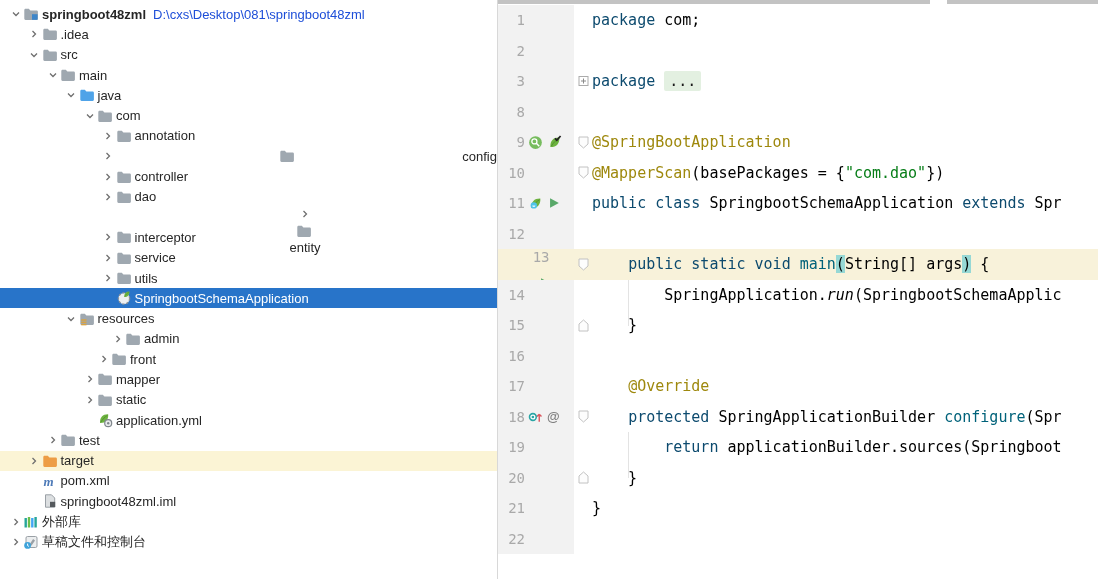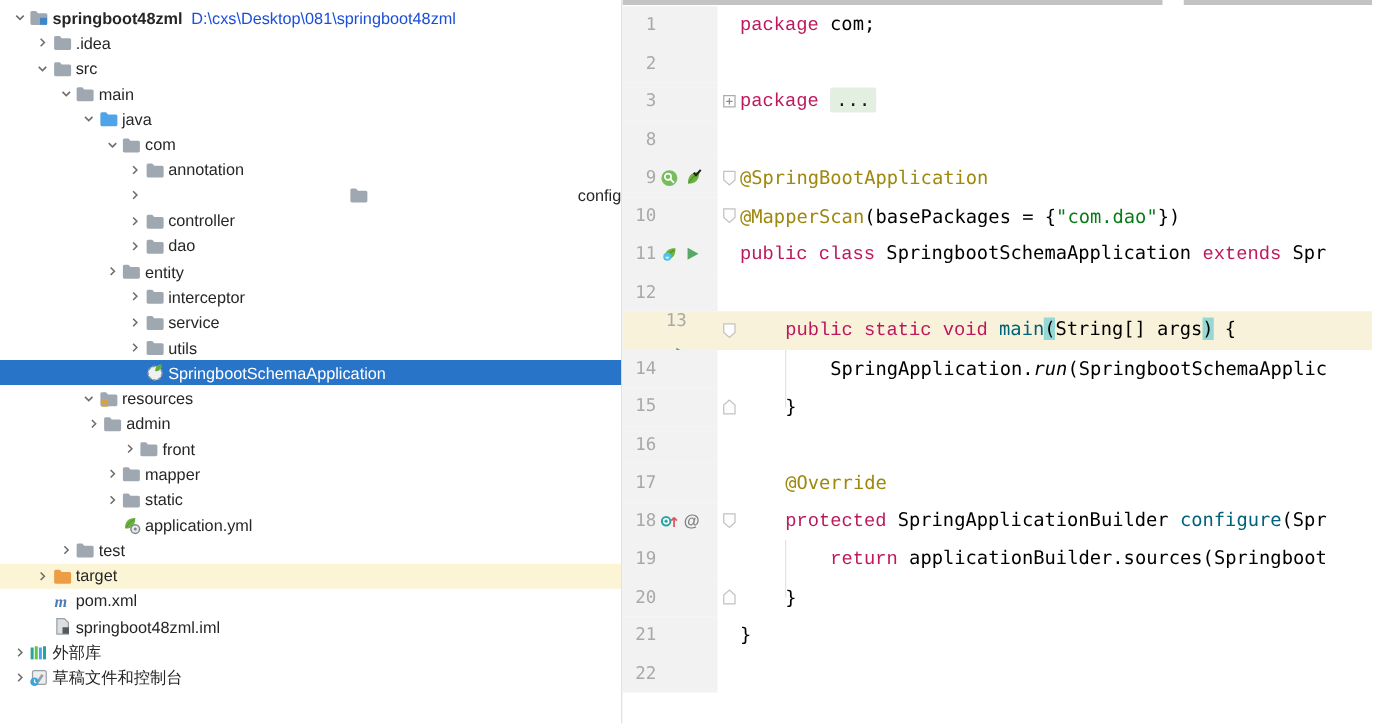--- a/index.html
+++ b/index.html
@@ -31,7 +31,7 @@
   .gicons{flex:1;display:flex;align-items:center;gap:4px;padding-left:3px;}
   .fm{width:18px;flex:0 0 18px;display:flex;align-items:center;justify-content:center;}
   pre.code{margin:0;font:15px "DejaVu Sans Mono",monospace;white-space:pre;color:#000;line-height:30.5px;}
-  .kw{color:#be185d;font-family:Liberation Mono, monospace;} .ann{color:#9e880d;} .str{color:#067d17;} .mth{color:#00627a;}
+  .kw{color:#0c4a6e;} .ann{color:#9e880d;} .str{color:#067d17;} .mth{color:#00627a;}
   .itl{font-style:italic;}
   .fold{background:#e3f0e1;border-radius:2px;padding:1px 5px;color:#1a1a1a;}
   .phl{background:#96d8d5;}

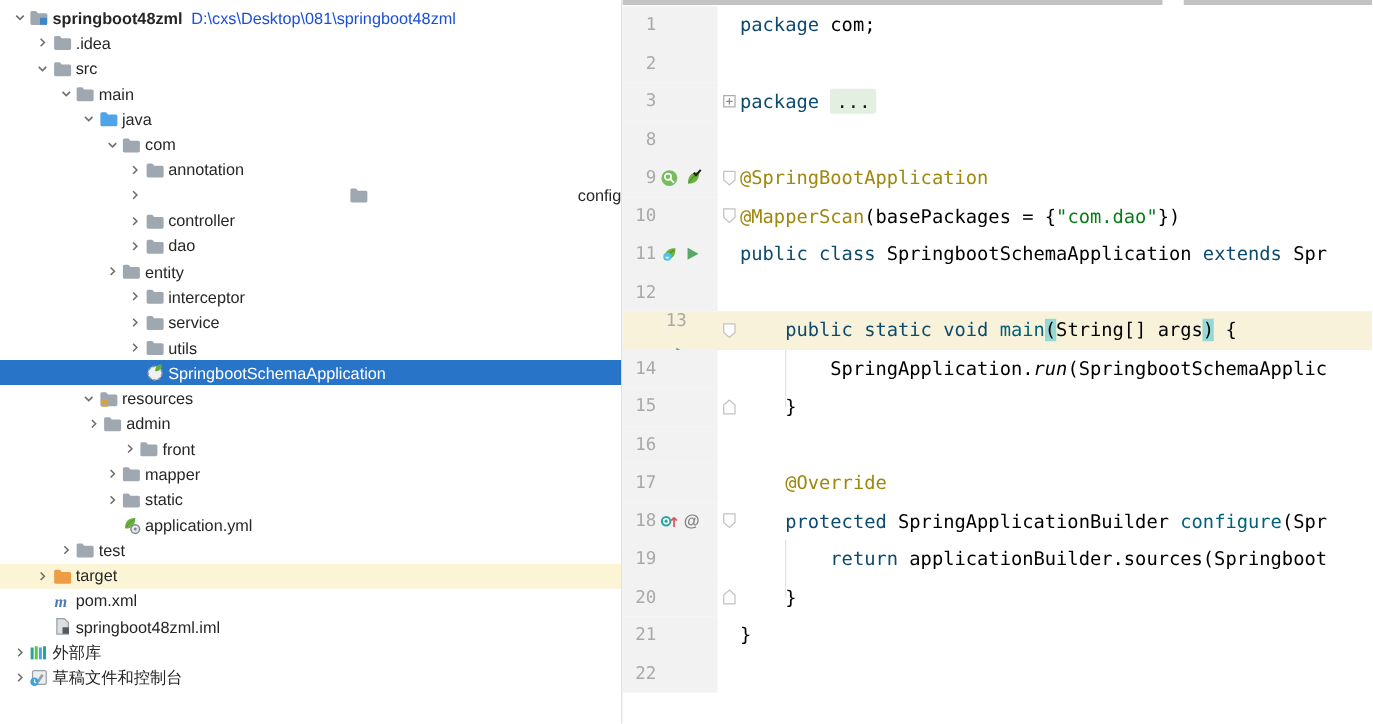--- a/index.html
+++ b/index.html
@@ -172,7 +172,7 @@
         </span>
         <span class="tlabel">dao</span>
       </div>
-      <div class="trow" style="padding-left: 82px;">
+      <div class="trow" style="padding-left: 112px; flex-direction: column;">
         <span class="chev icn">
           <svg width="12" height="12" viewBox="0 0 16 16">
             <polyline points="6,4 10,8 6,12" fill="none" stroke="#6e6e6e" stroke-width="1.7"></polyline>

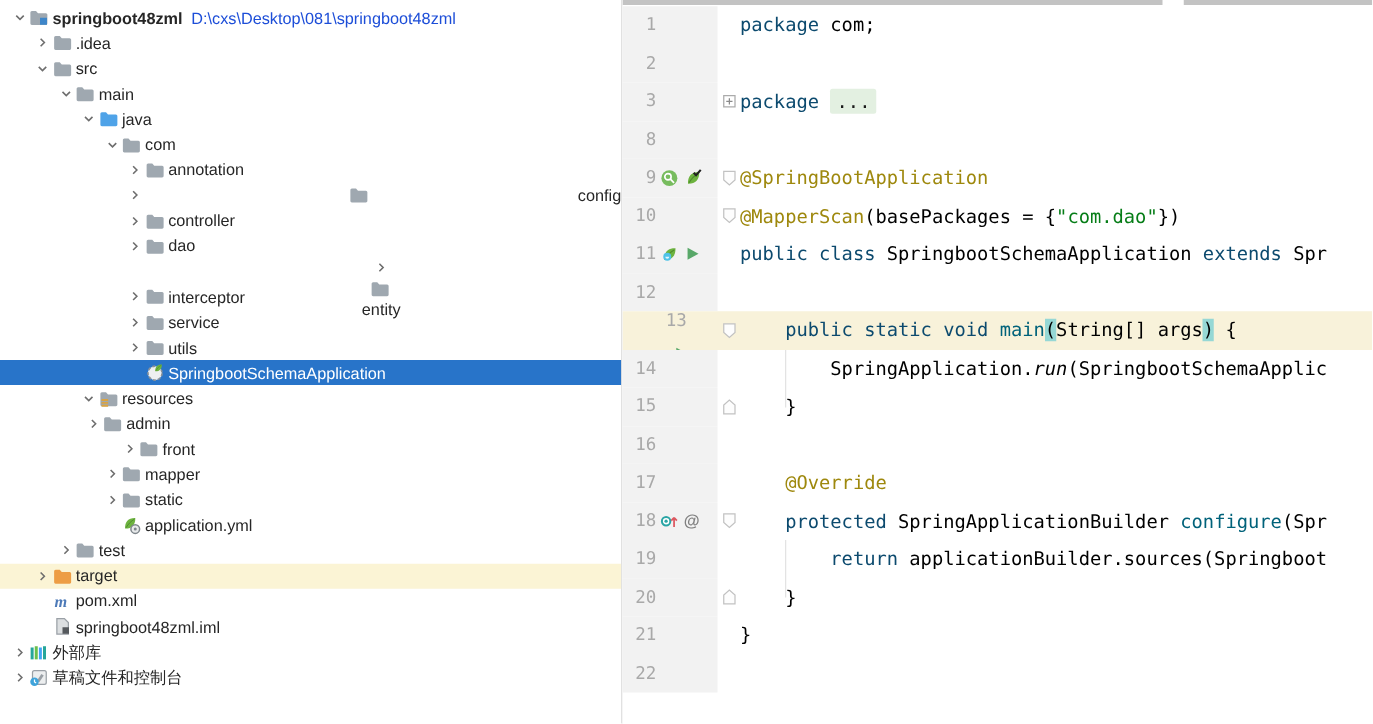--- a/index.html
+++ b/index.html
@@ -252,7 +252,7 @@
         </span>
         <span class="tlabel">resources</span>
       </div>
-      <div class="trow" style="padding-left: 67px;">
+      <div class="trow" style="padding-left: 110px;">
         <span class="chev icn">
           <svg width="12" height="12" viewBox="0 0 16 16">
             <polyline points="6,4 10,8 6,12" fill="none" stroke="#6e6e6e" stroke-width="1.7"></polyline>

